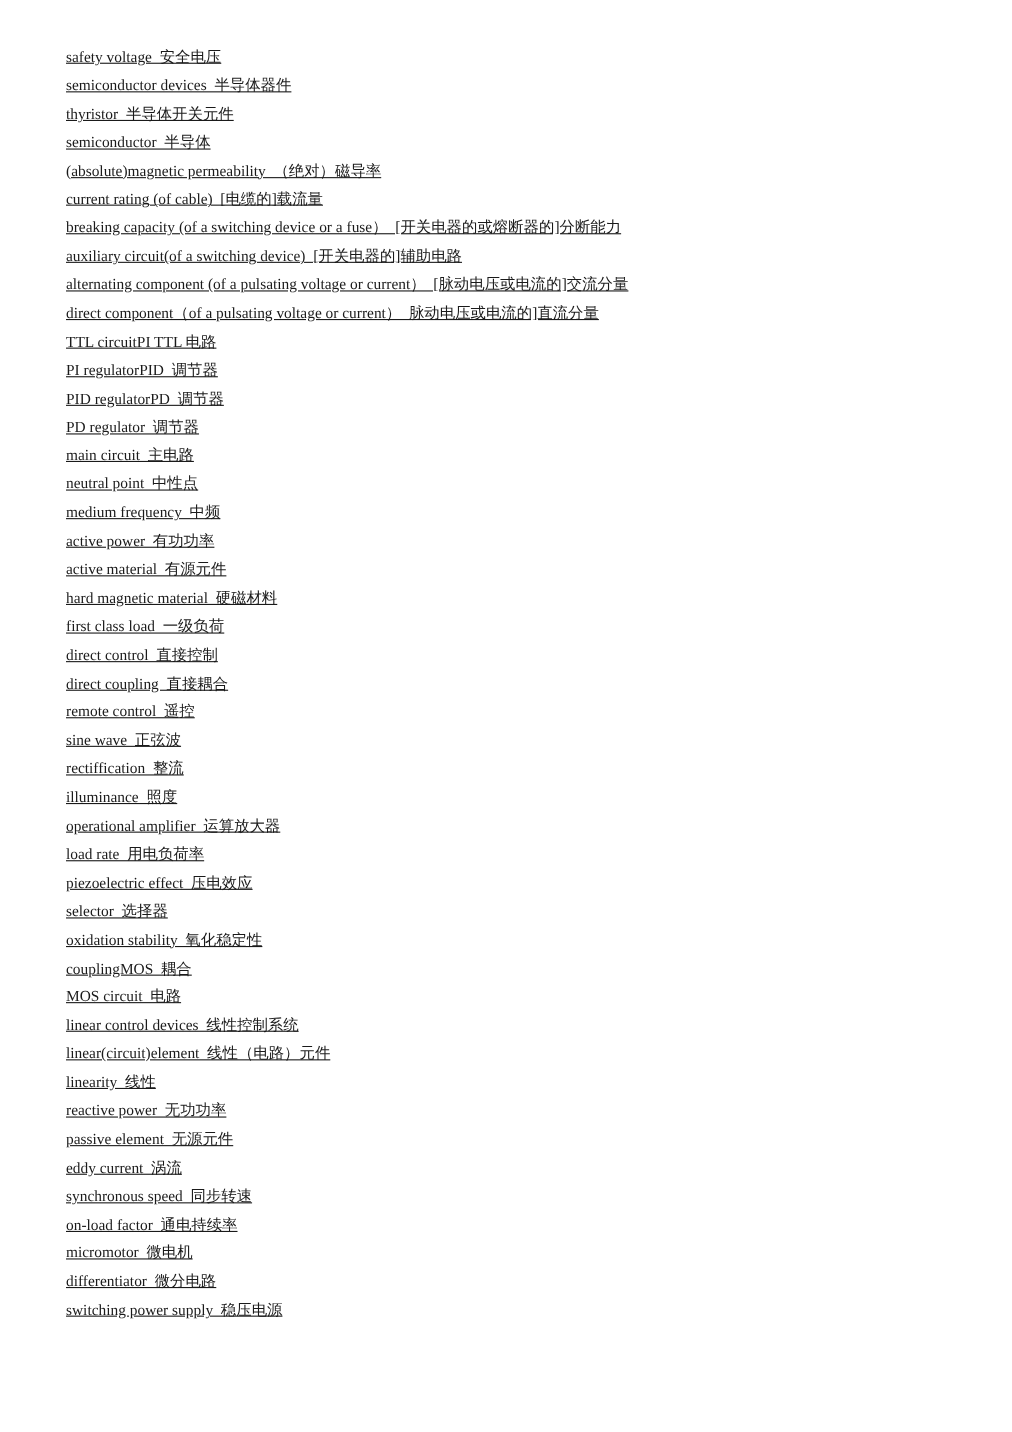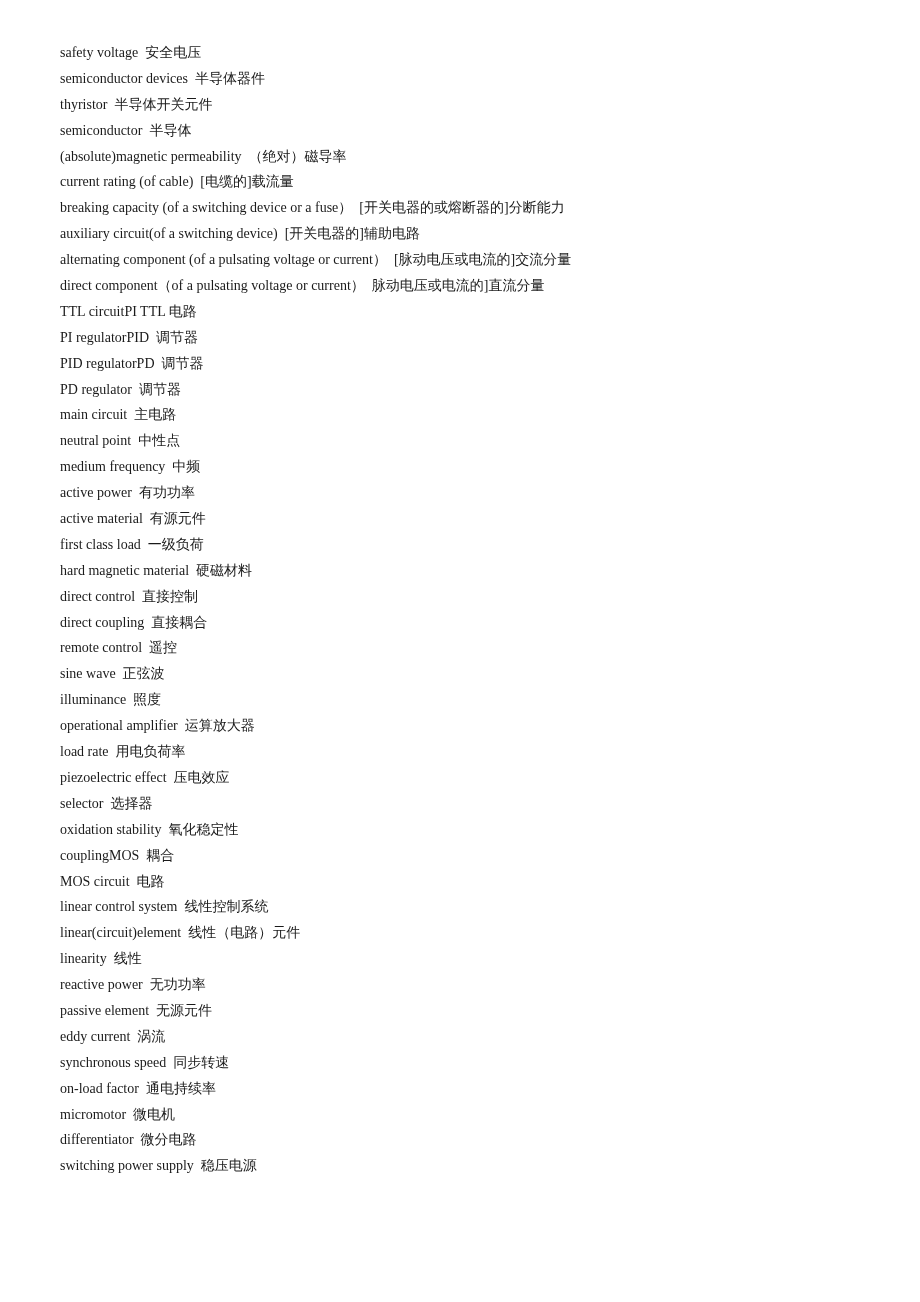--- a/index.html
+++ b/index.html
@@ -18,6 +18,7 @@
     .term-line {
       display: block;
       white-space: pre-wrap;
+      text-decoration: underline;
     }
   </style>
 </head>

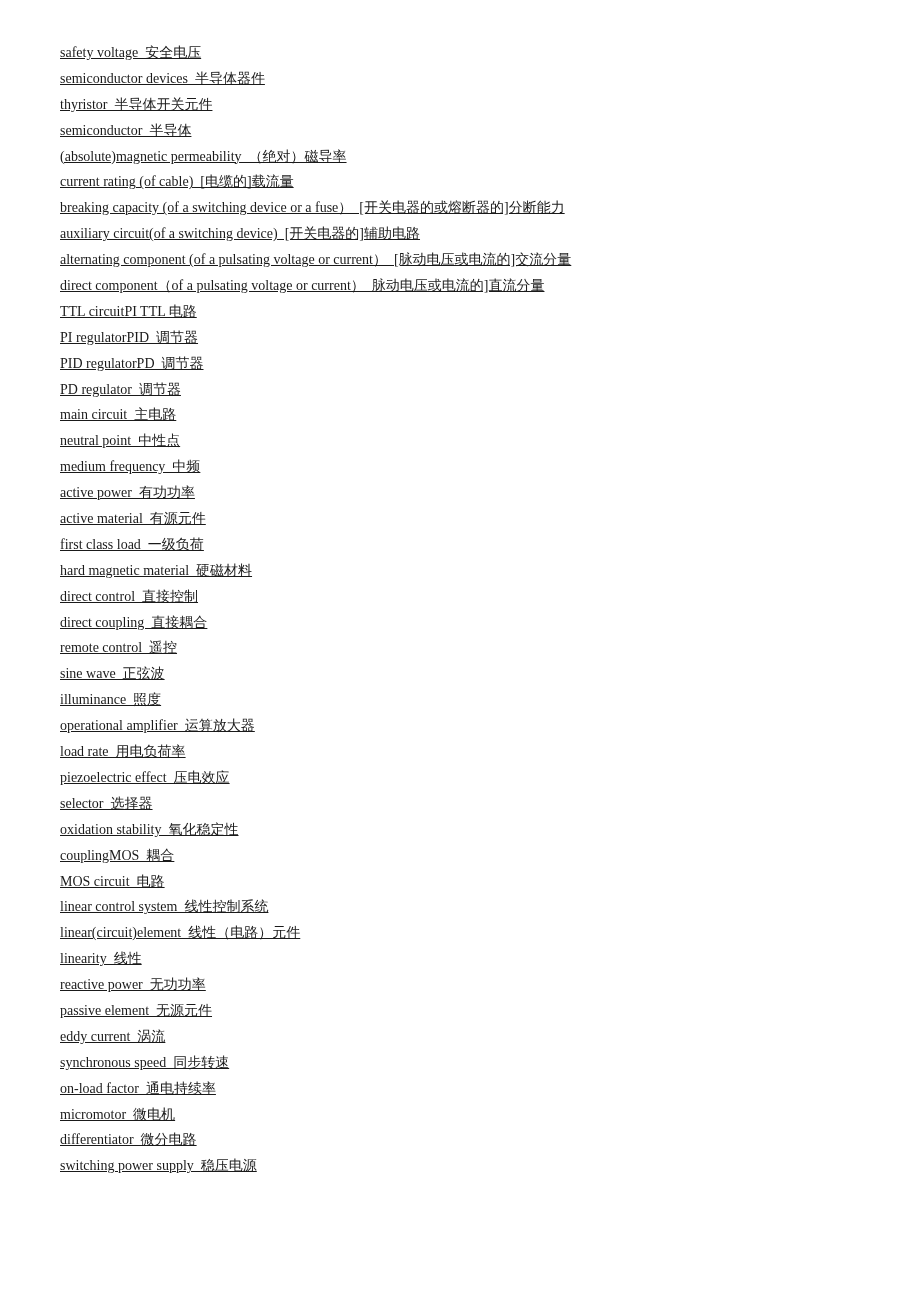--- a/index.html
+++ b/index.html
@@ -44,8 +44,8 @@
     <span class="term-line">medium frequency  中频</span>
     <span class="term-line">active power  有功功率</span>
     <span class="term-line">active material  有源元件</span>
+    <span class="term-line">hard magnetic material  硬磁材料</span>
     <span class="term-line">first class load  一级负荷</span>
-    <span class="term-line">hard magnetic material  硬磁材料</span>
     <span class="term-line">direct control  直接控制</span>
     <span class="term-line">direct coupling  直接耦合</span>
     <span class="term-line">remote control  遥控</span>

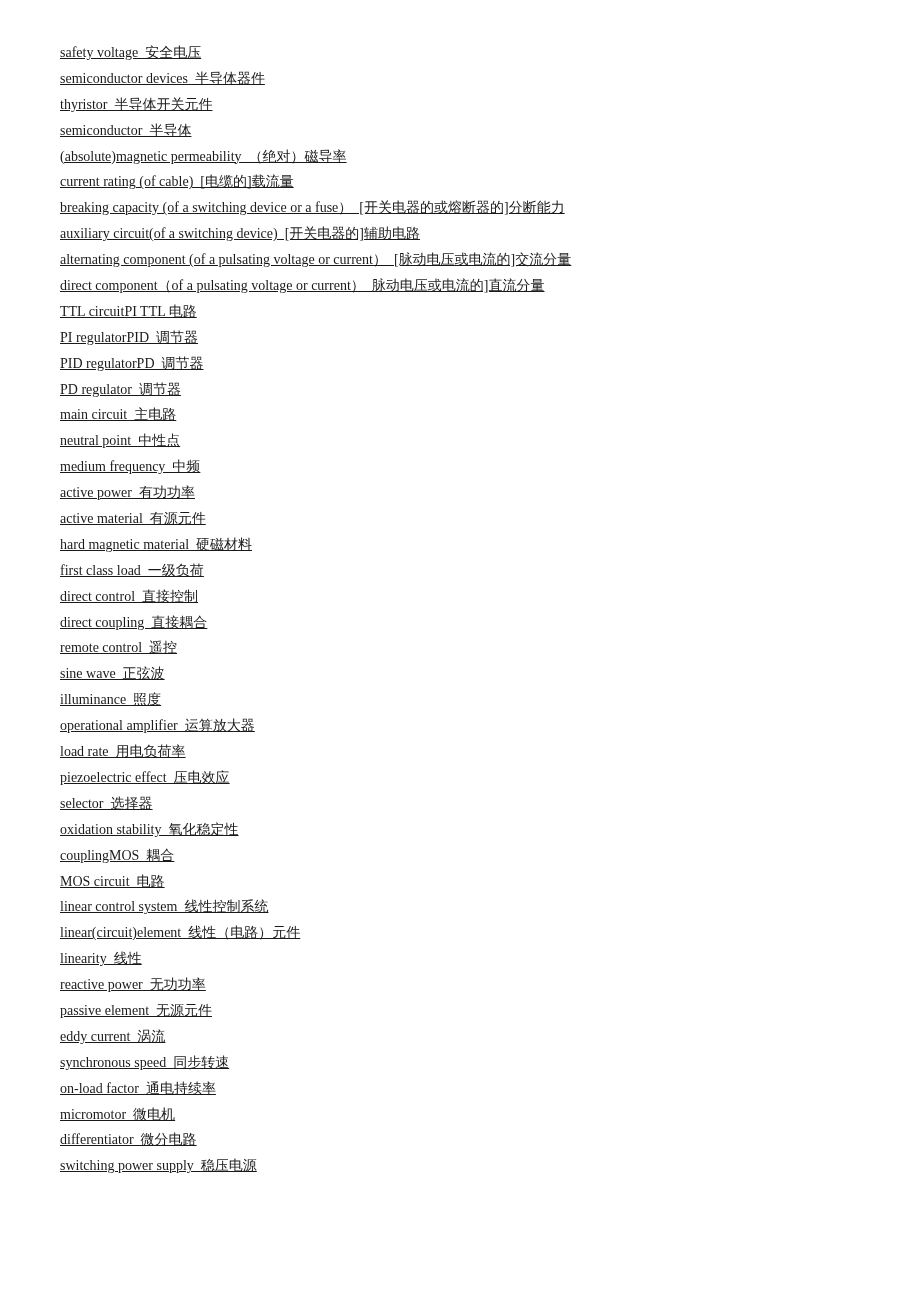--- a/index.html
+++ b/index.html
@@ -50,6 +50,7 @@
     <span class="term-line">direct coupling  直接耦合</span>
     <span class="term-line">remote control  遥控</span>
     <span class="term-line">sine wave  正弦波</span>
+    <span class="term-line">rectiffication  整流</span>
     <span class="term-line">illuminance  照度</span>
     <span class="term-line">operational amplifier  运算放大器</span>
     <span class="term-line">load rate  用电负荷率</span>

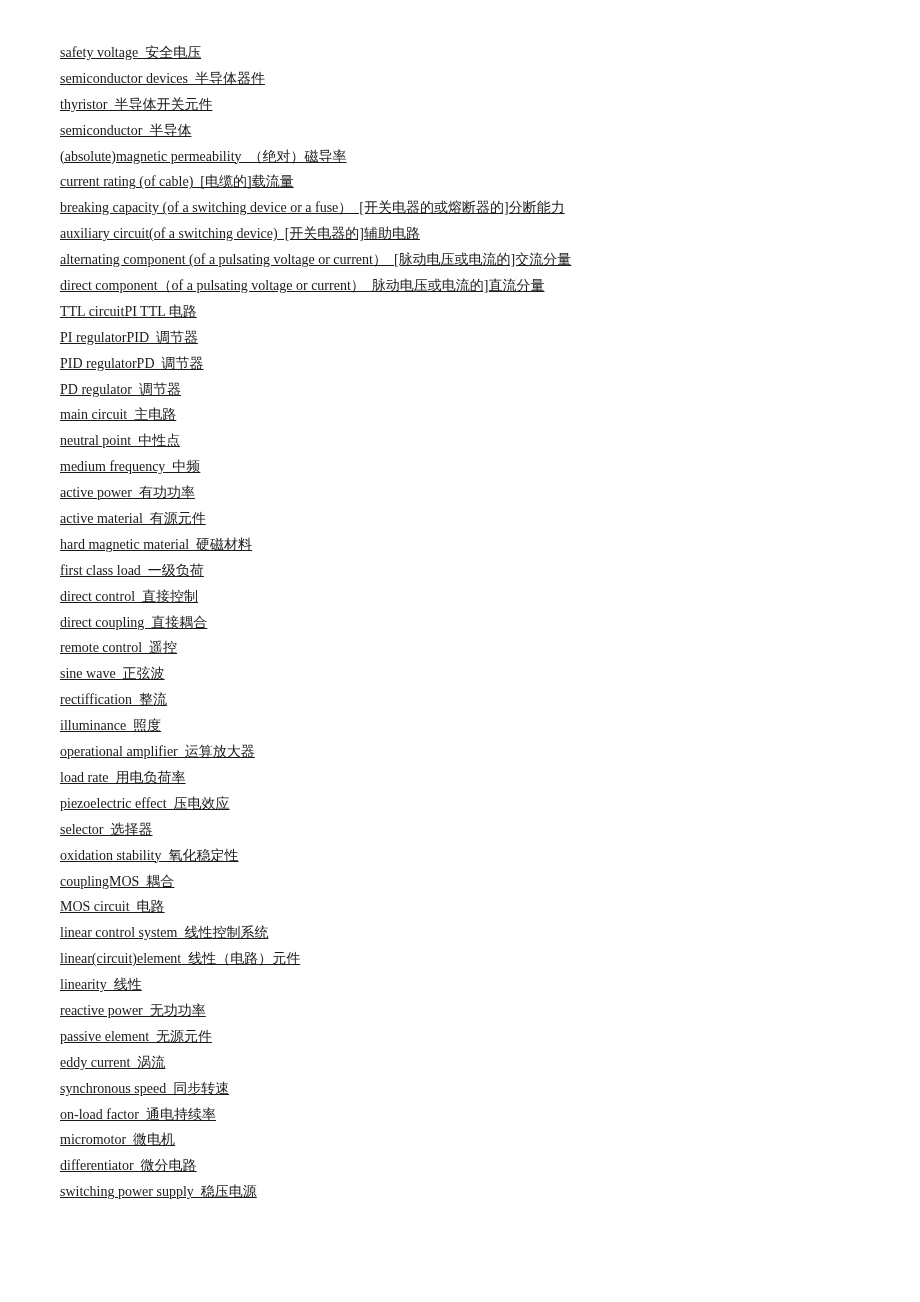--- a/index.html
+++ b/index.html
@@ -59,7 +59,7 @@
     <span class="term-line">oxidation stability  氧化稳定性</span>
     <span class="term-line">couplingMOS  耦合</span>
     <span class="term-line">MOS circuit  电路</span>
-    <span class="term-line">linear control system  线性控制系统</span>
+    <span class="term-line">linear control devices  线性控制系统</span>
     <span class="term-line">linear(circuit)element  线性（电路）元件</span>
     <span class="term-line">linearity  线性</span>
     <span class="term-line">reactive power  无功功率</span>

